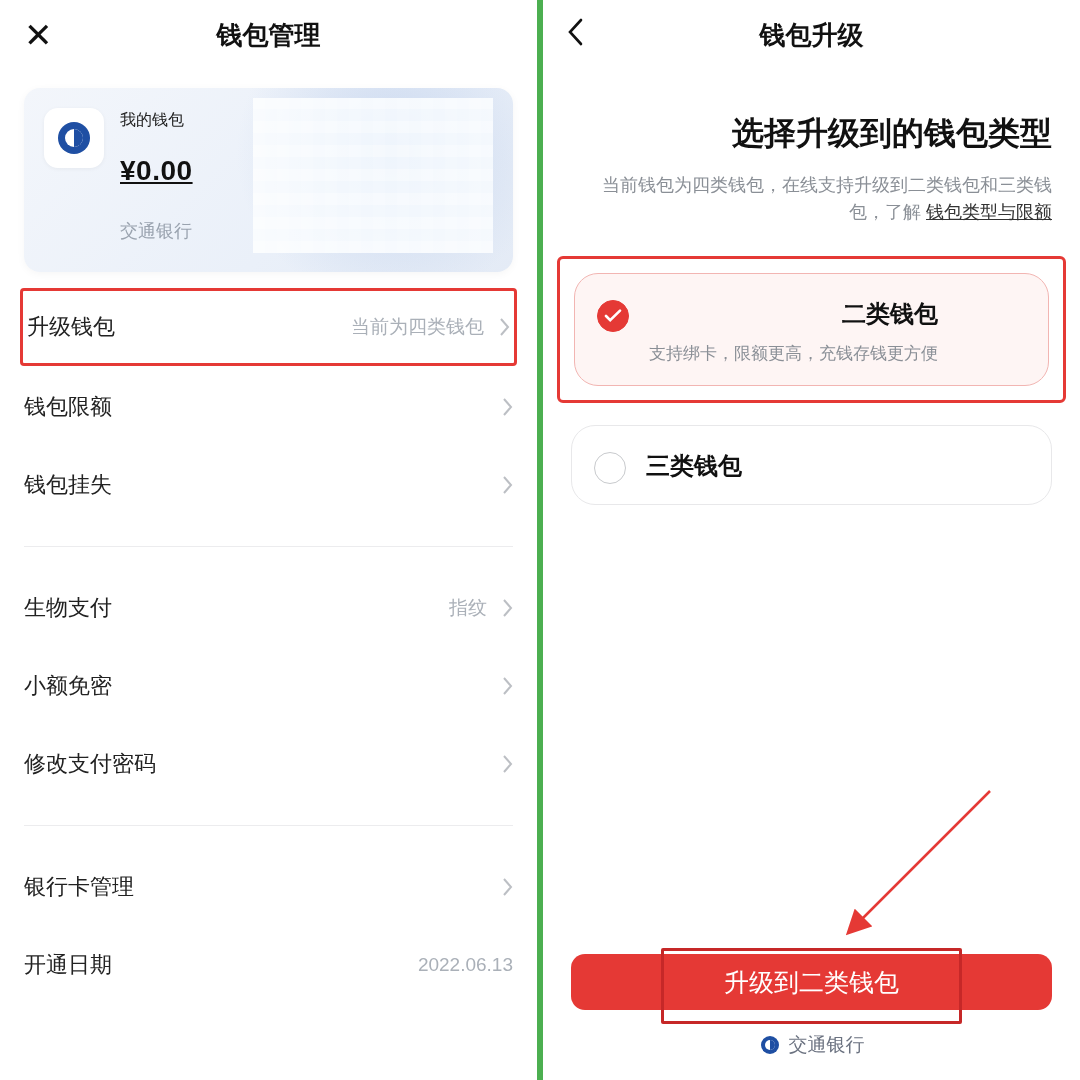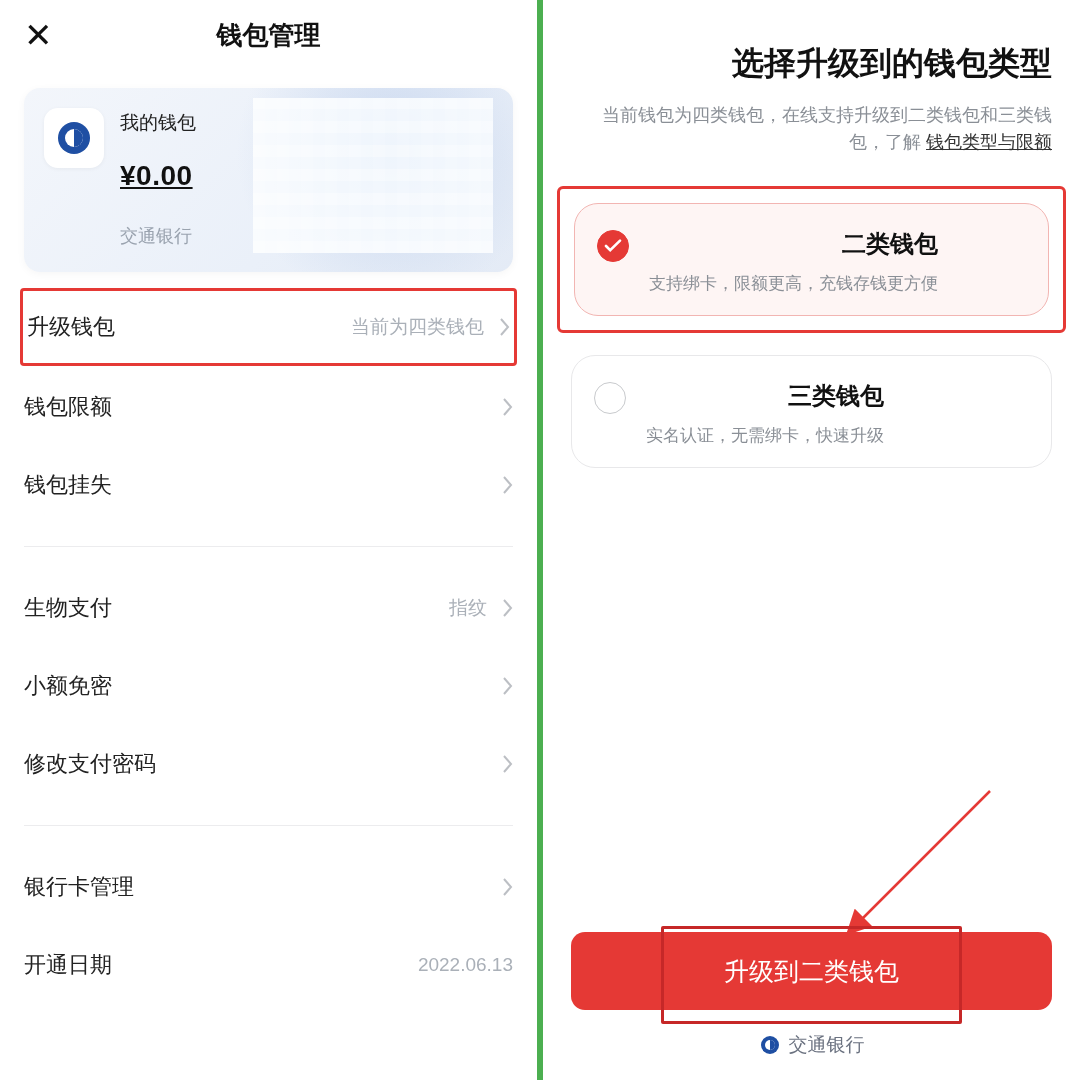--- a/index.html
+++ b/index.html
@@ -310,6 +310,14 @@
 <div class="divider-green"></div>
 
 <div class="pane">
+  <div class="hdr">
+    <span class="back">
+      <svg viewBox="0 0 20 28">
+          <path d="M14 2L3 14l11 12" stroke="#111" stroke-width="2.6" fill="none" stroke-linecap="round"></path>
+        </svg>
+    </span>
+    <div class="hdr-title">钱包升级</div>
+  </div>
 
   <div class="right-body">
     <div class="rp-title">选择升级到的钱包类型</div>

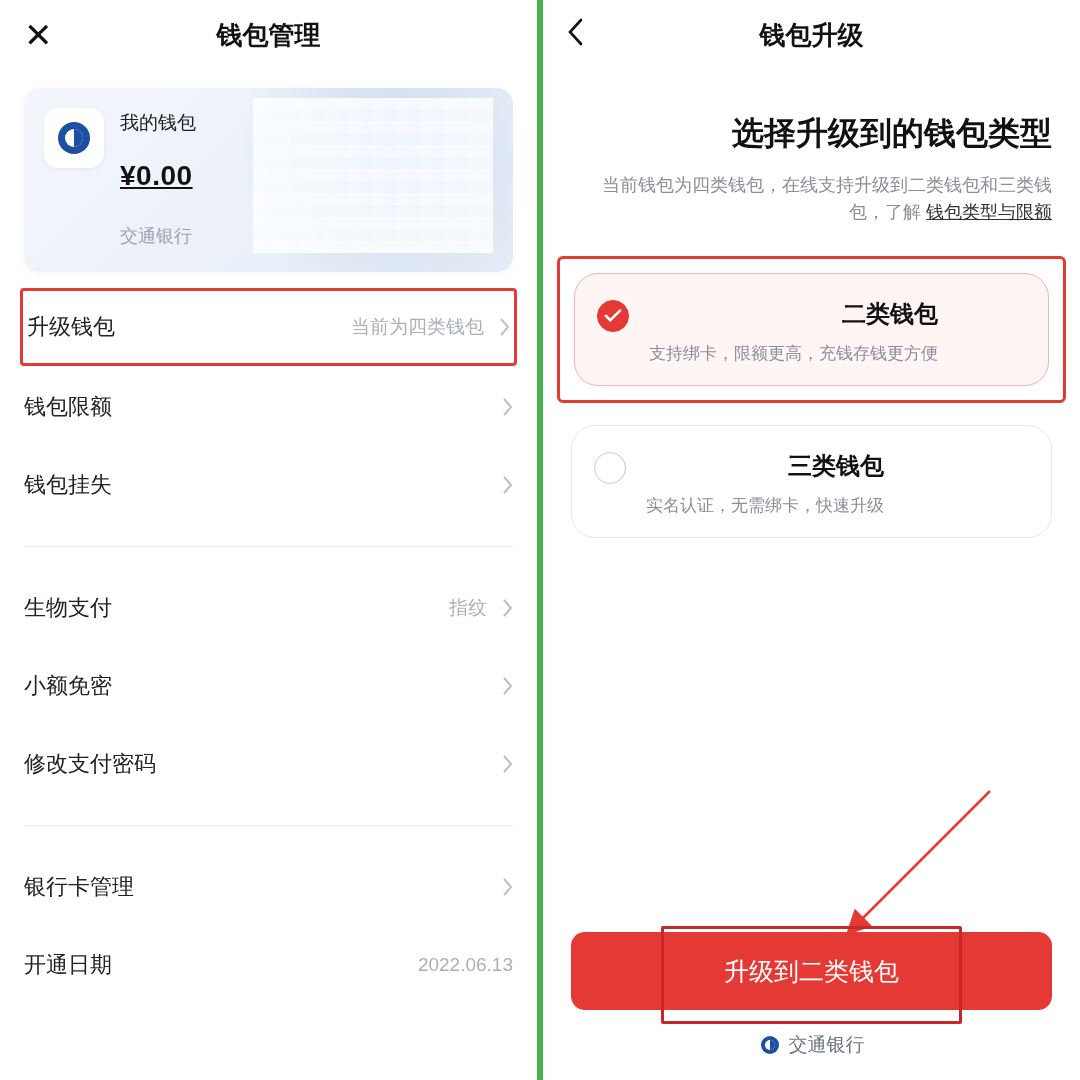--- a/index.html
+++ b/index.html
@@ -85,7 +85,7 @@
   }
   .wallet-logo svg { width: 40px; height: 40px; }
   .wallet-head { display: flex; gap: 16px; align-items: flex-start; }
-  .wallet-txt .name { font-size: 19px; font-weight: 500; color: #222; margin-top: 2px; }
+  .wallet-txt .name { font-size: 16px; font-weight: 500; color: #222; margin-top: 2px; }
   .wallet-txt .bal  { font-size: 28px; font-weight: 700; color: #111; margin-top: 24px; letter-spacing: .5px; text-decoration: underline; }
   .wallet-bank { font-size: 18px; color: #9aa3af; margin-top: 32px; margin-left: 76px; }
 

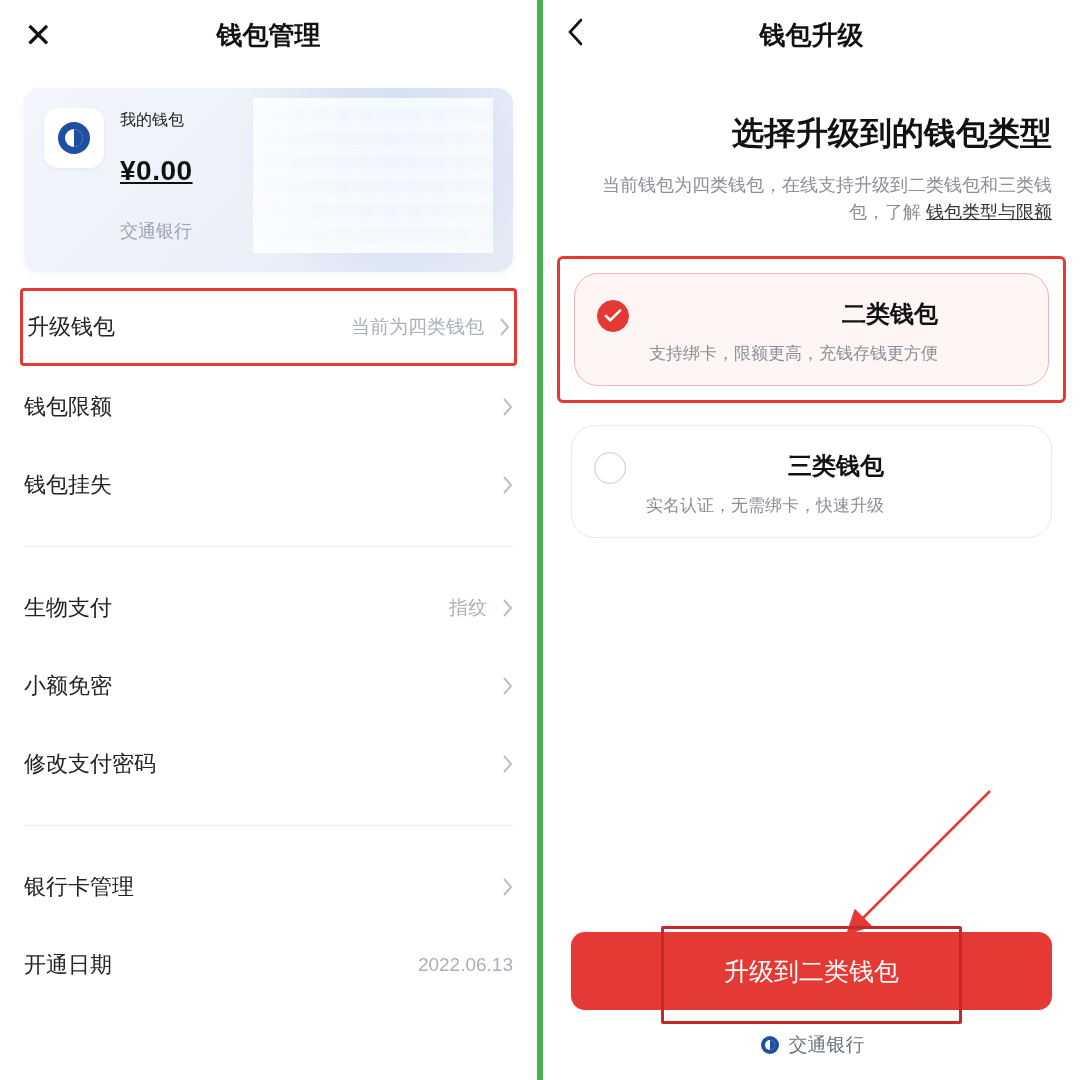--- a/index.html
+++ b/index.html
@@ -343,7 +343,6 @@
         <div class="radio"></div>
         <div class="opt-txt">
           <div class="t">三类钱包</div>
-          <div class="d">实名认证，无需绑卡，快速升级</div>
         </div>
       </div>
     </div>

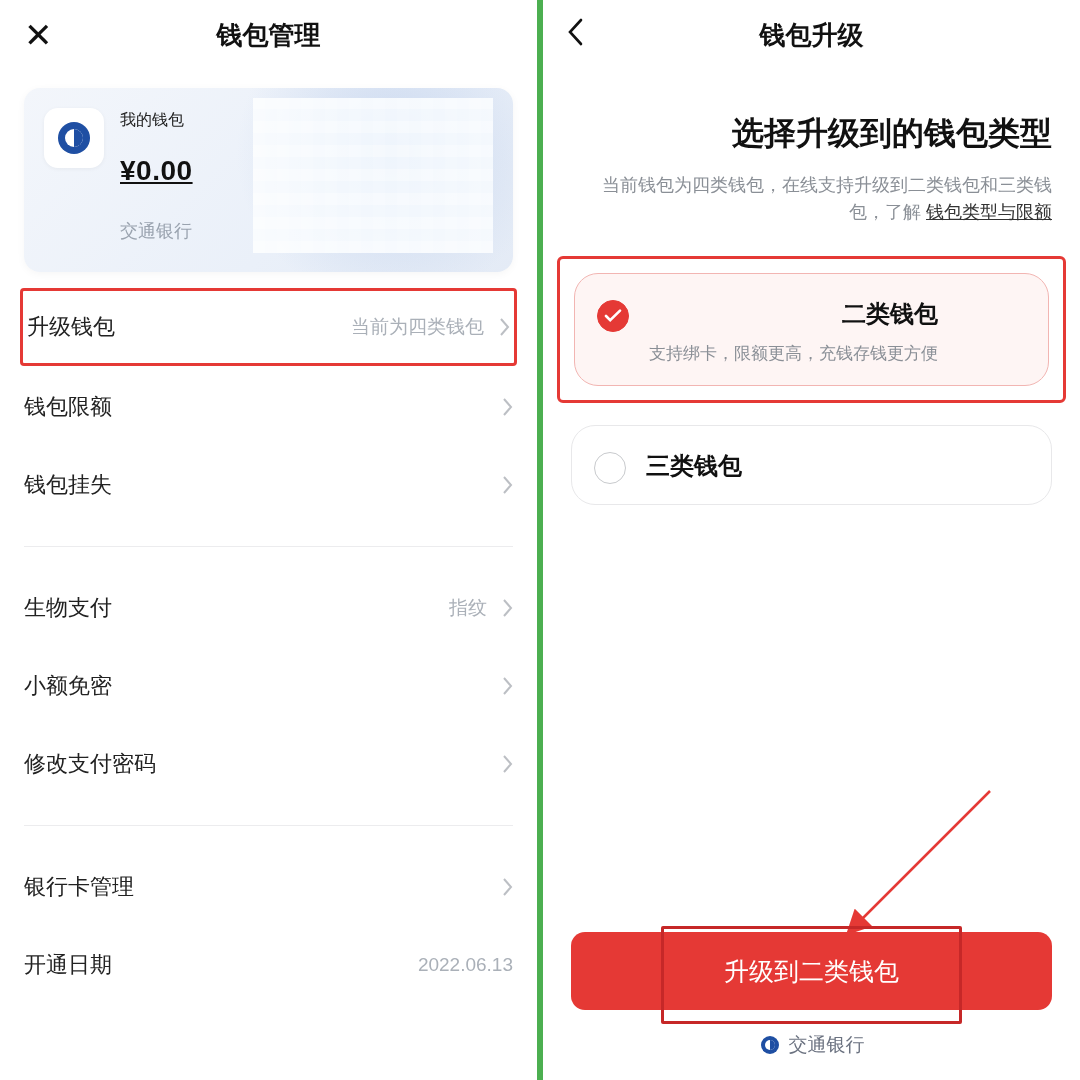--- a/index.html
+++ b/index.html
@@ -159,7 +159,7 @@
   .big-btn {
     background: #e53935;
     color: #fff;
-    height: 78px;
+    height: 56px;
     border-radius: 14px;
     font-size: 25px;
     font-weight: 500;

